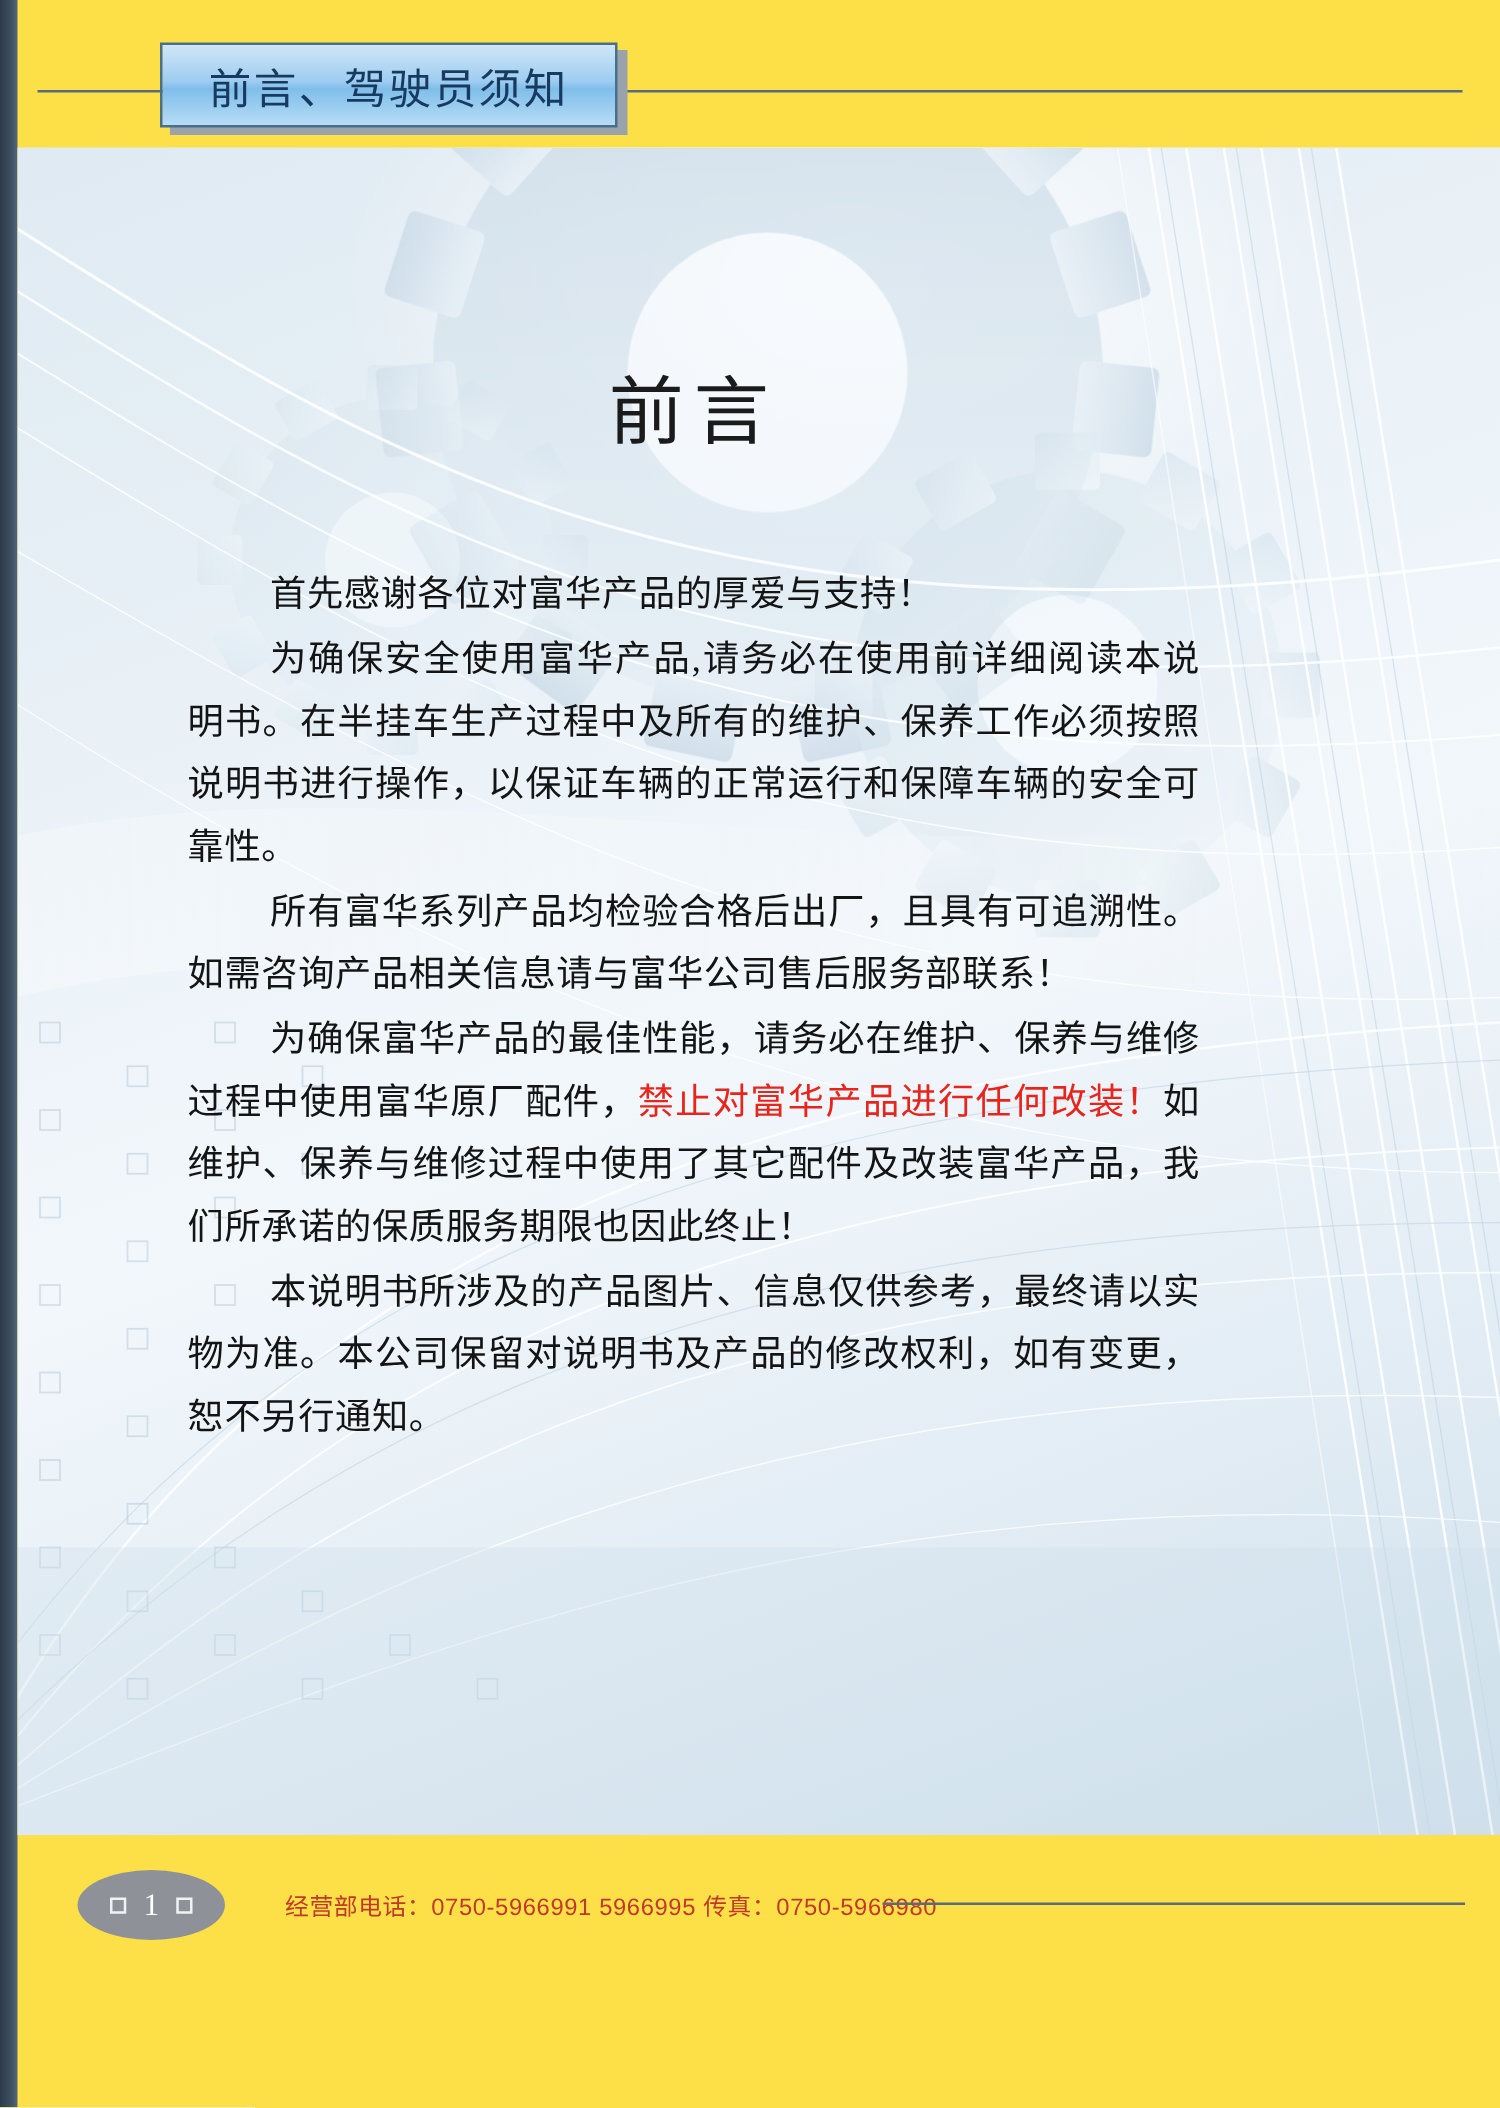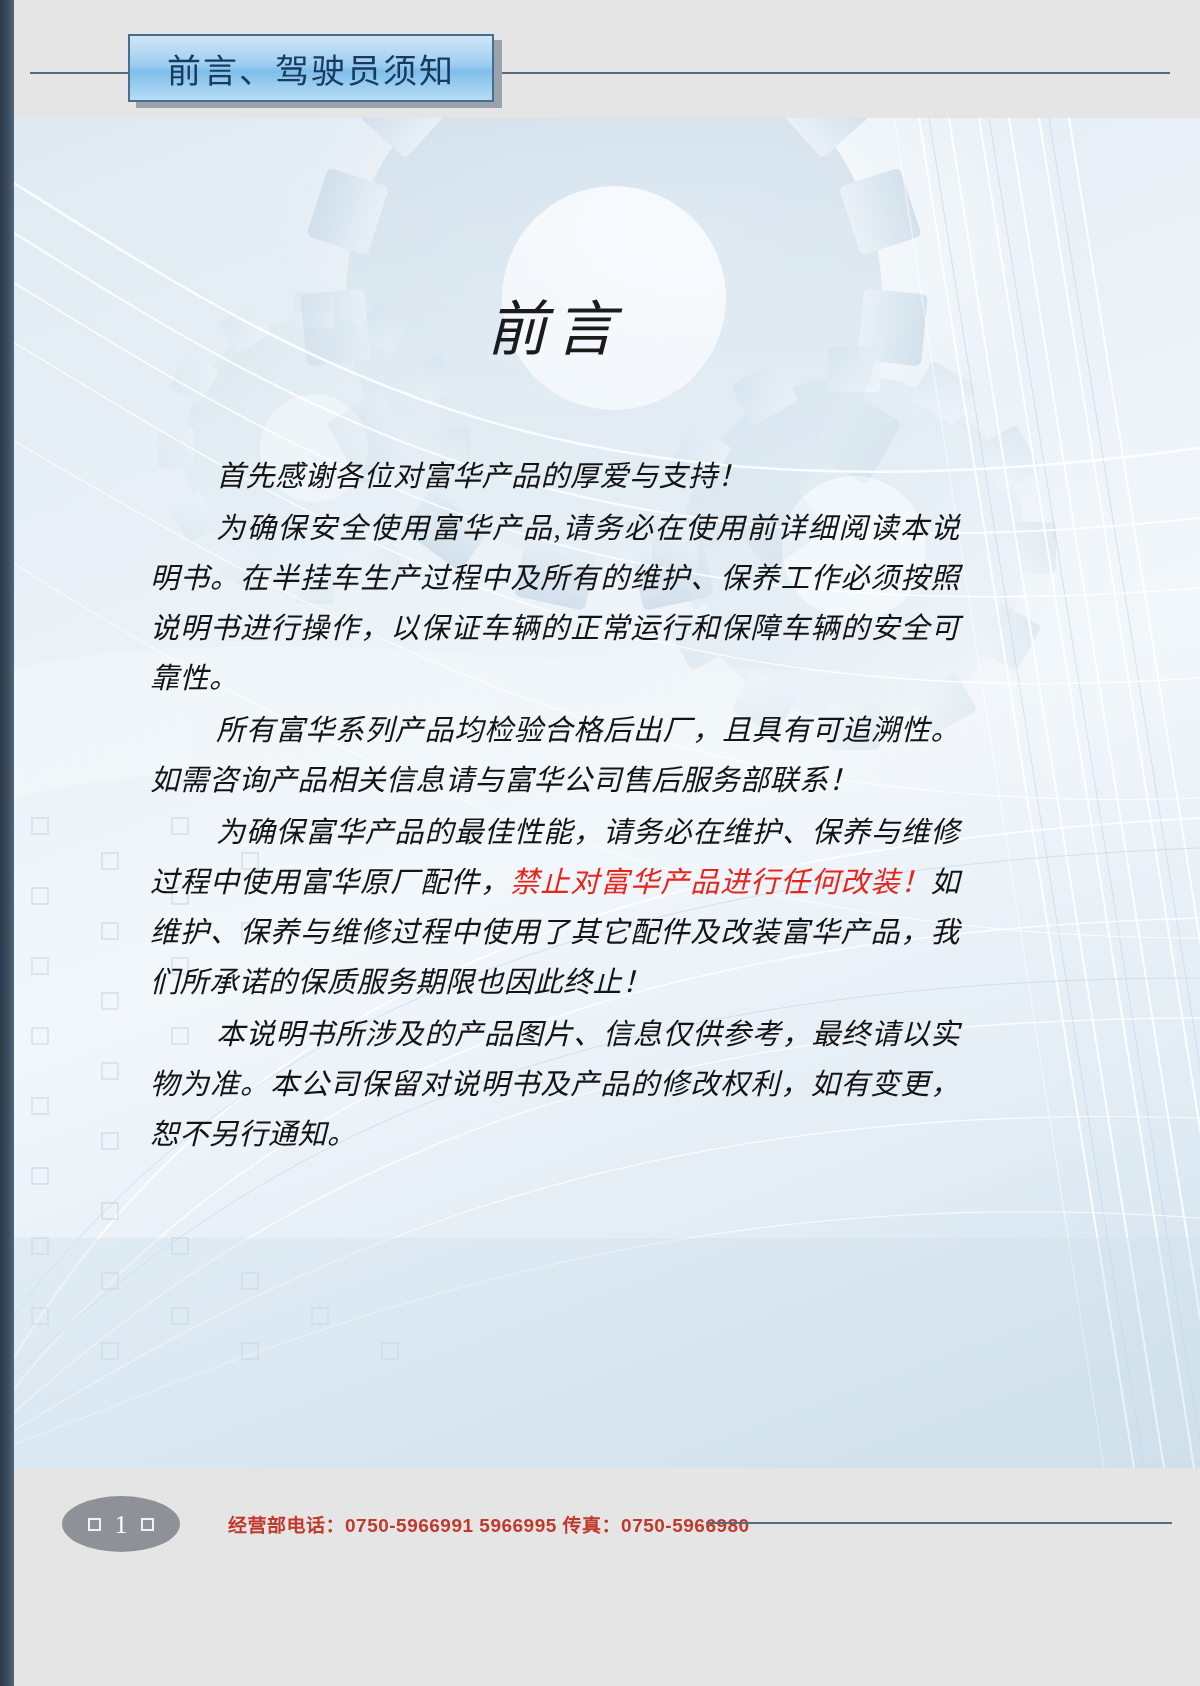--- a/index.html
+++ b/index.html
@@ -15,7 +15,7 @@
     width: 1200px;
     height: 1686px;
     overflow: hidden;
-    background: #e5e5e5;
+    background: #fde047;
   }
 
   

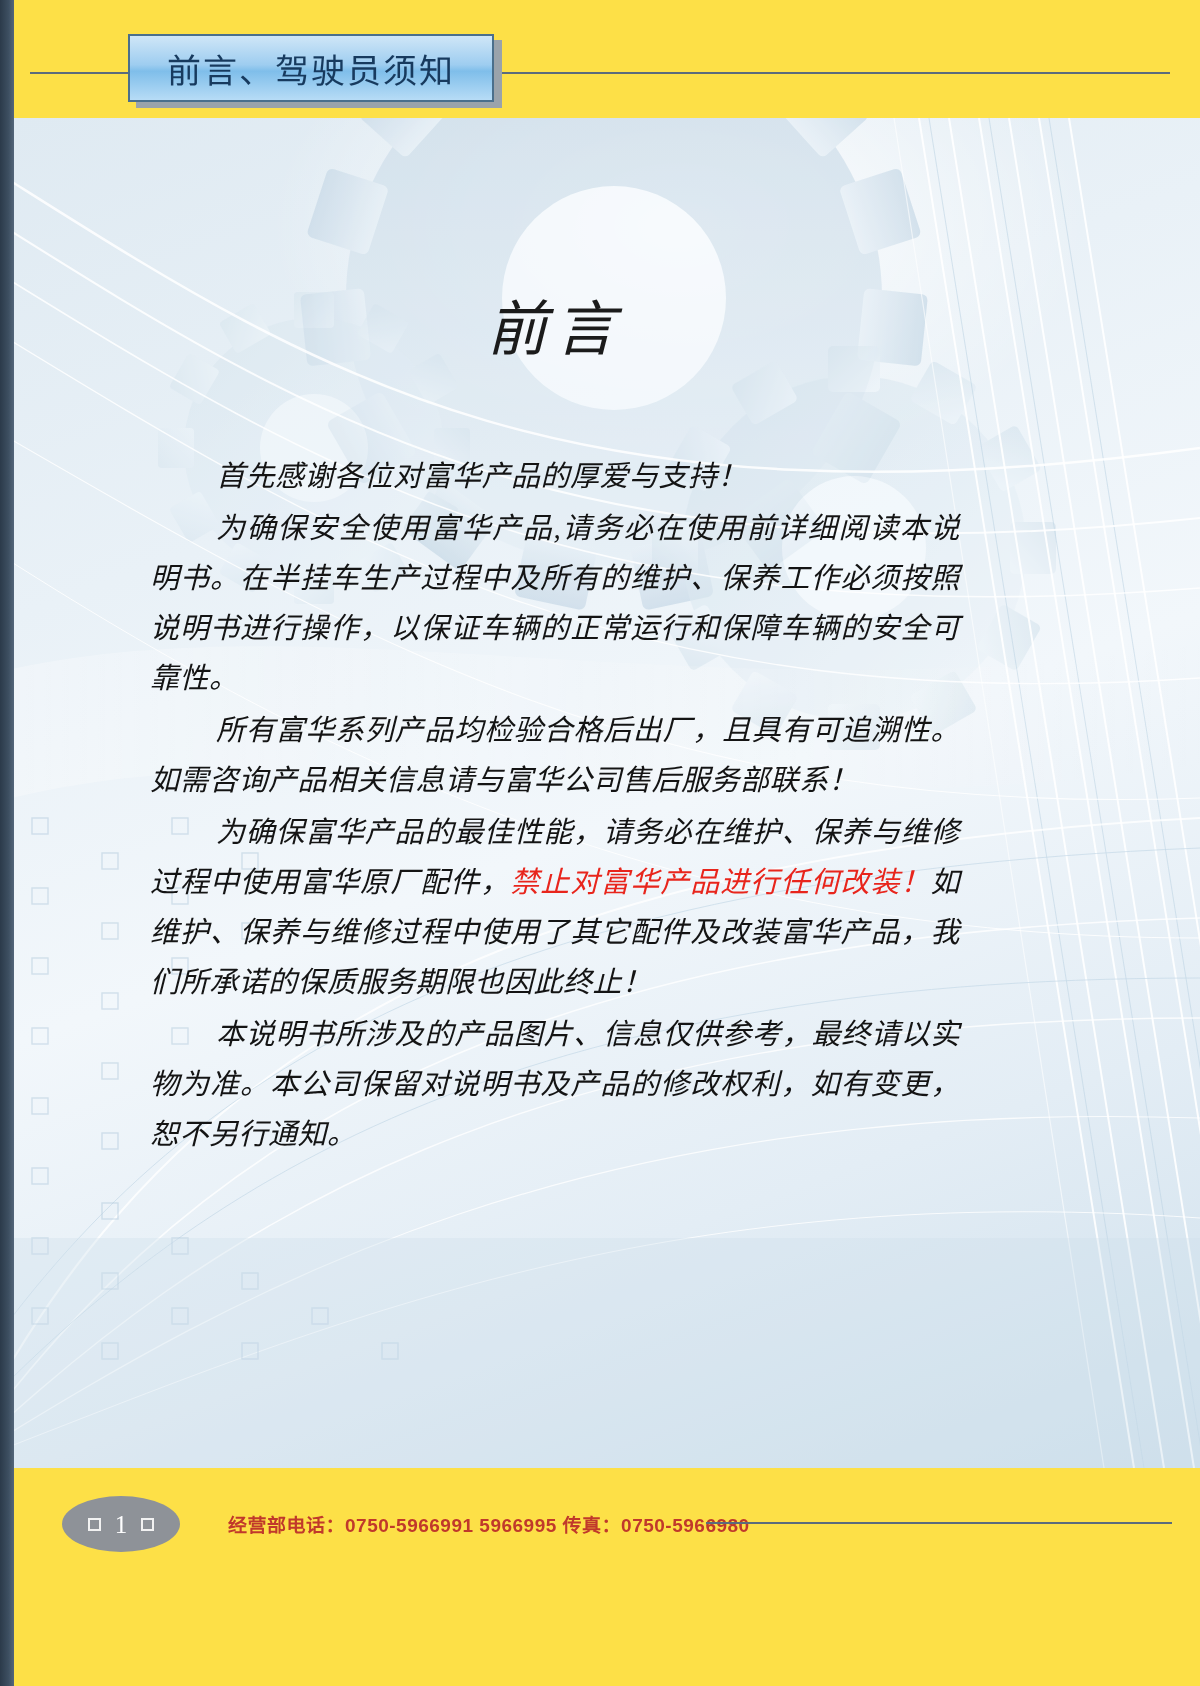--- a/index.html
+++ b/index.html
@@ -93,7 +93,6 @@
     left: 150px;
     top: 280px;
     width: 810px;
-    font-style: italic;
   }
   .doc-title {
     font-size: 60px;

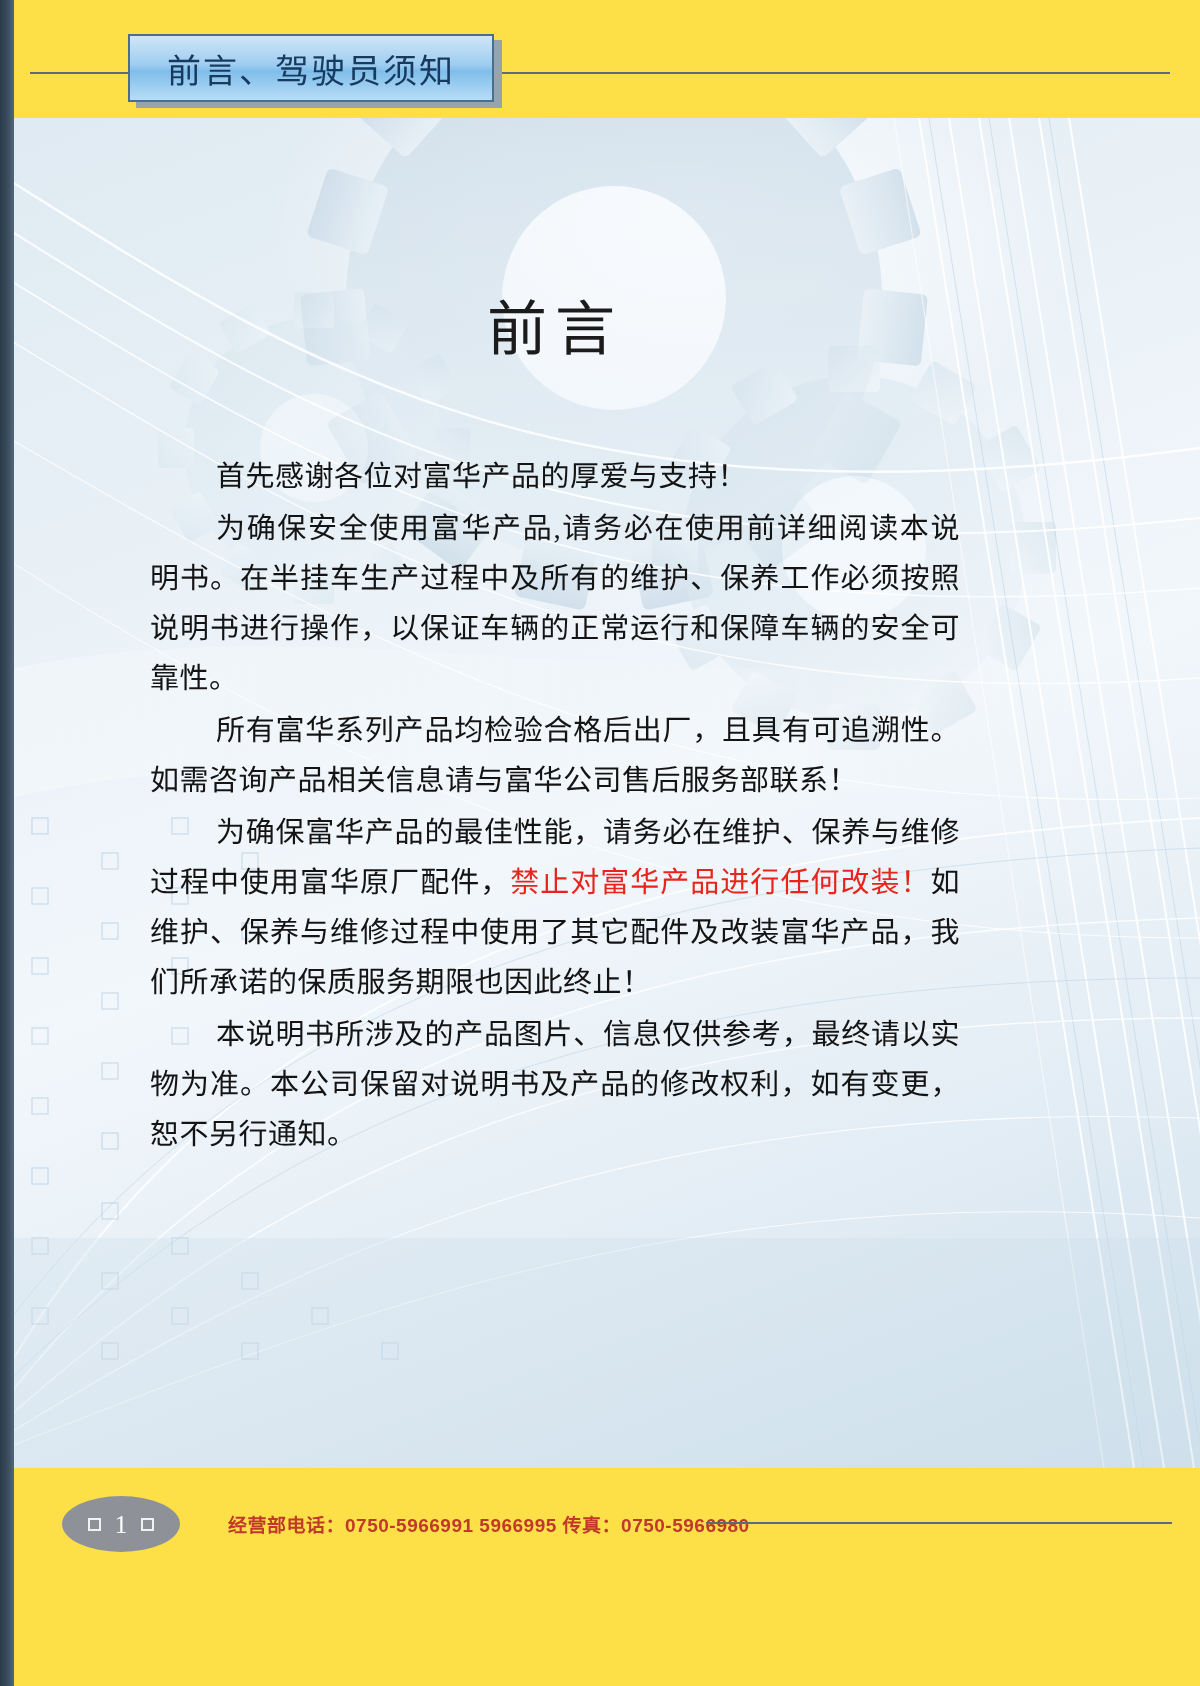--- a/index.html
+++ b/index.html
@@ -159,7 +159,6 @@
     letter-spacing: 0.5px;
     font-family: "Liberation Sans", "DejaVu Sans", sans-serif;
     white-space: nowrap;
-    font-weight: bold;
   }
   .footer-rule {
     position: absolute;

